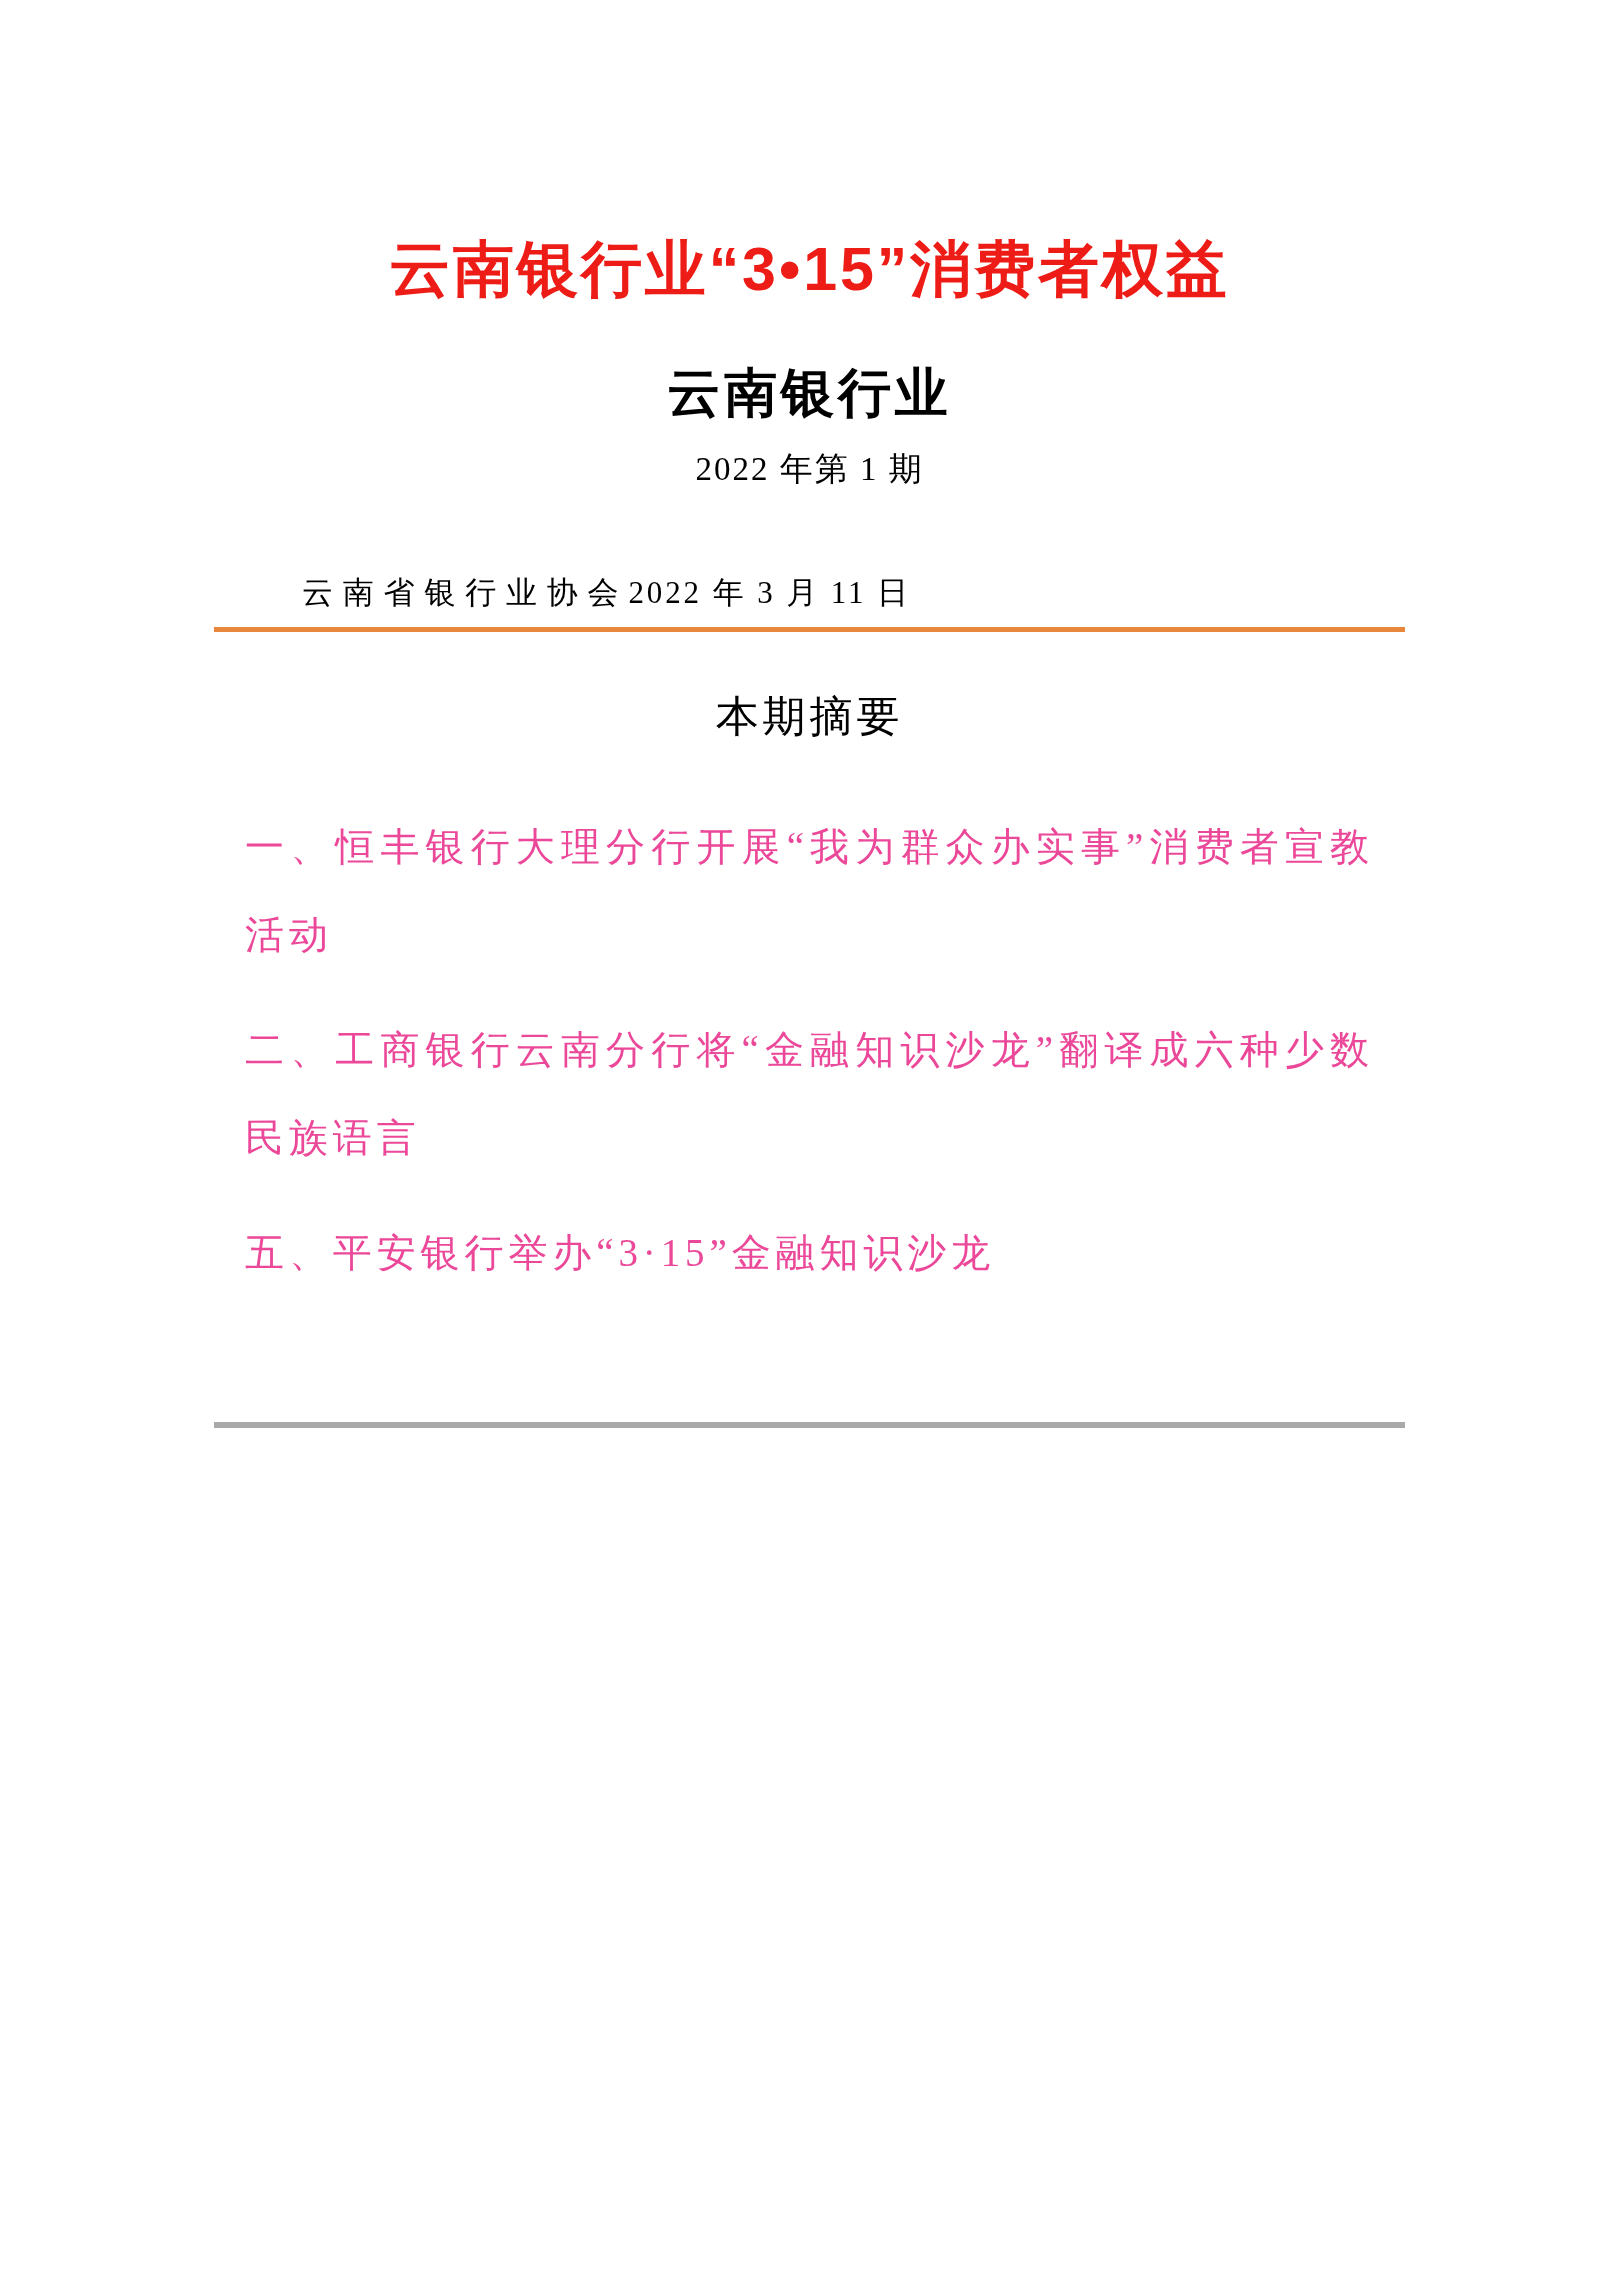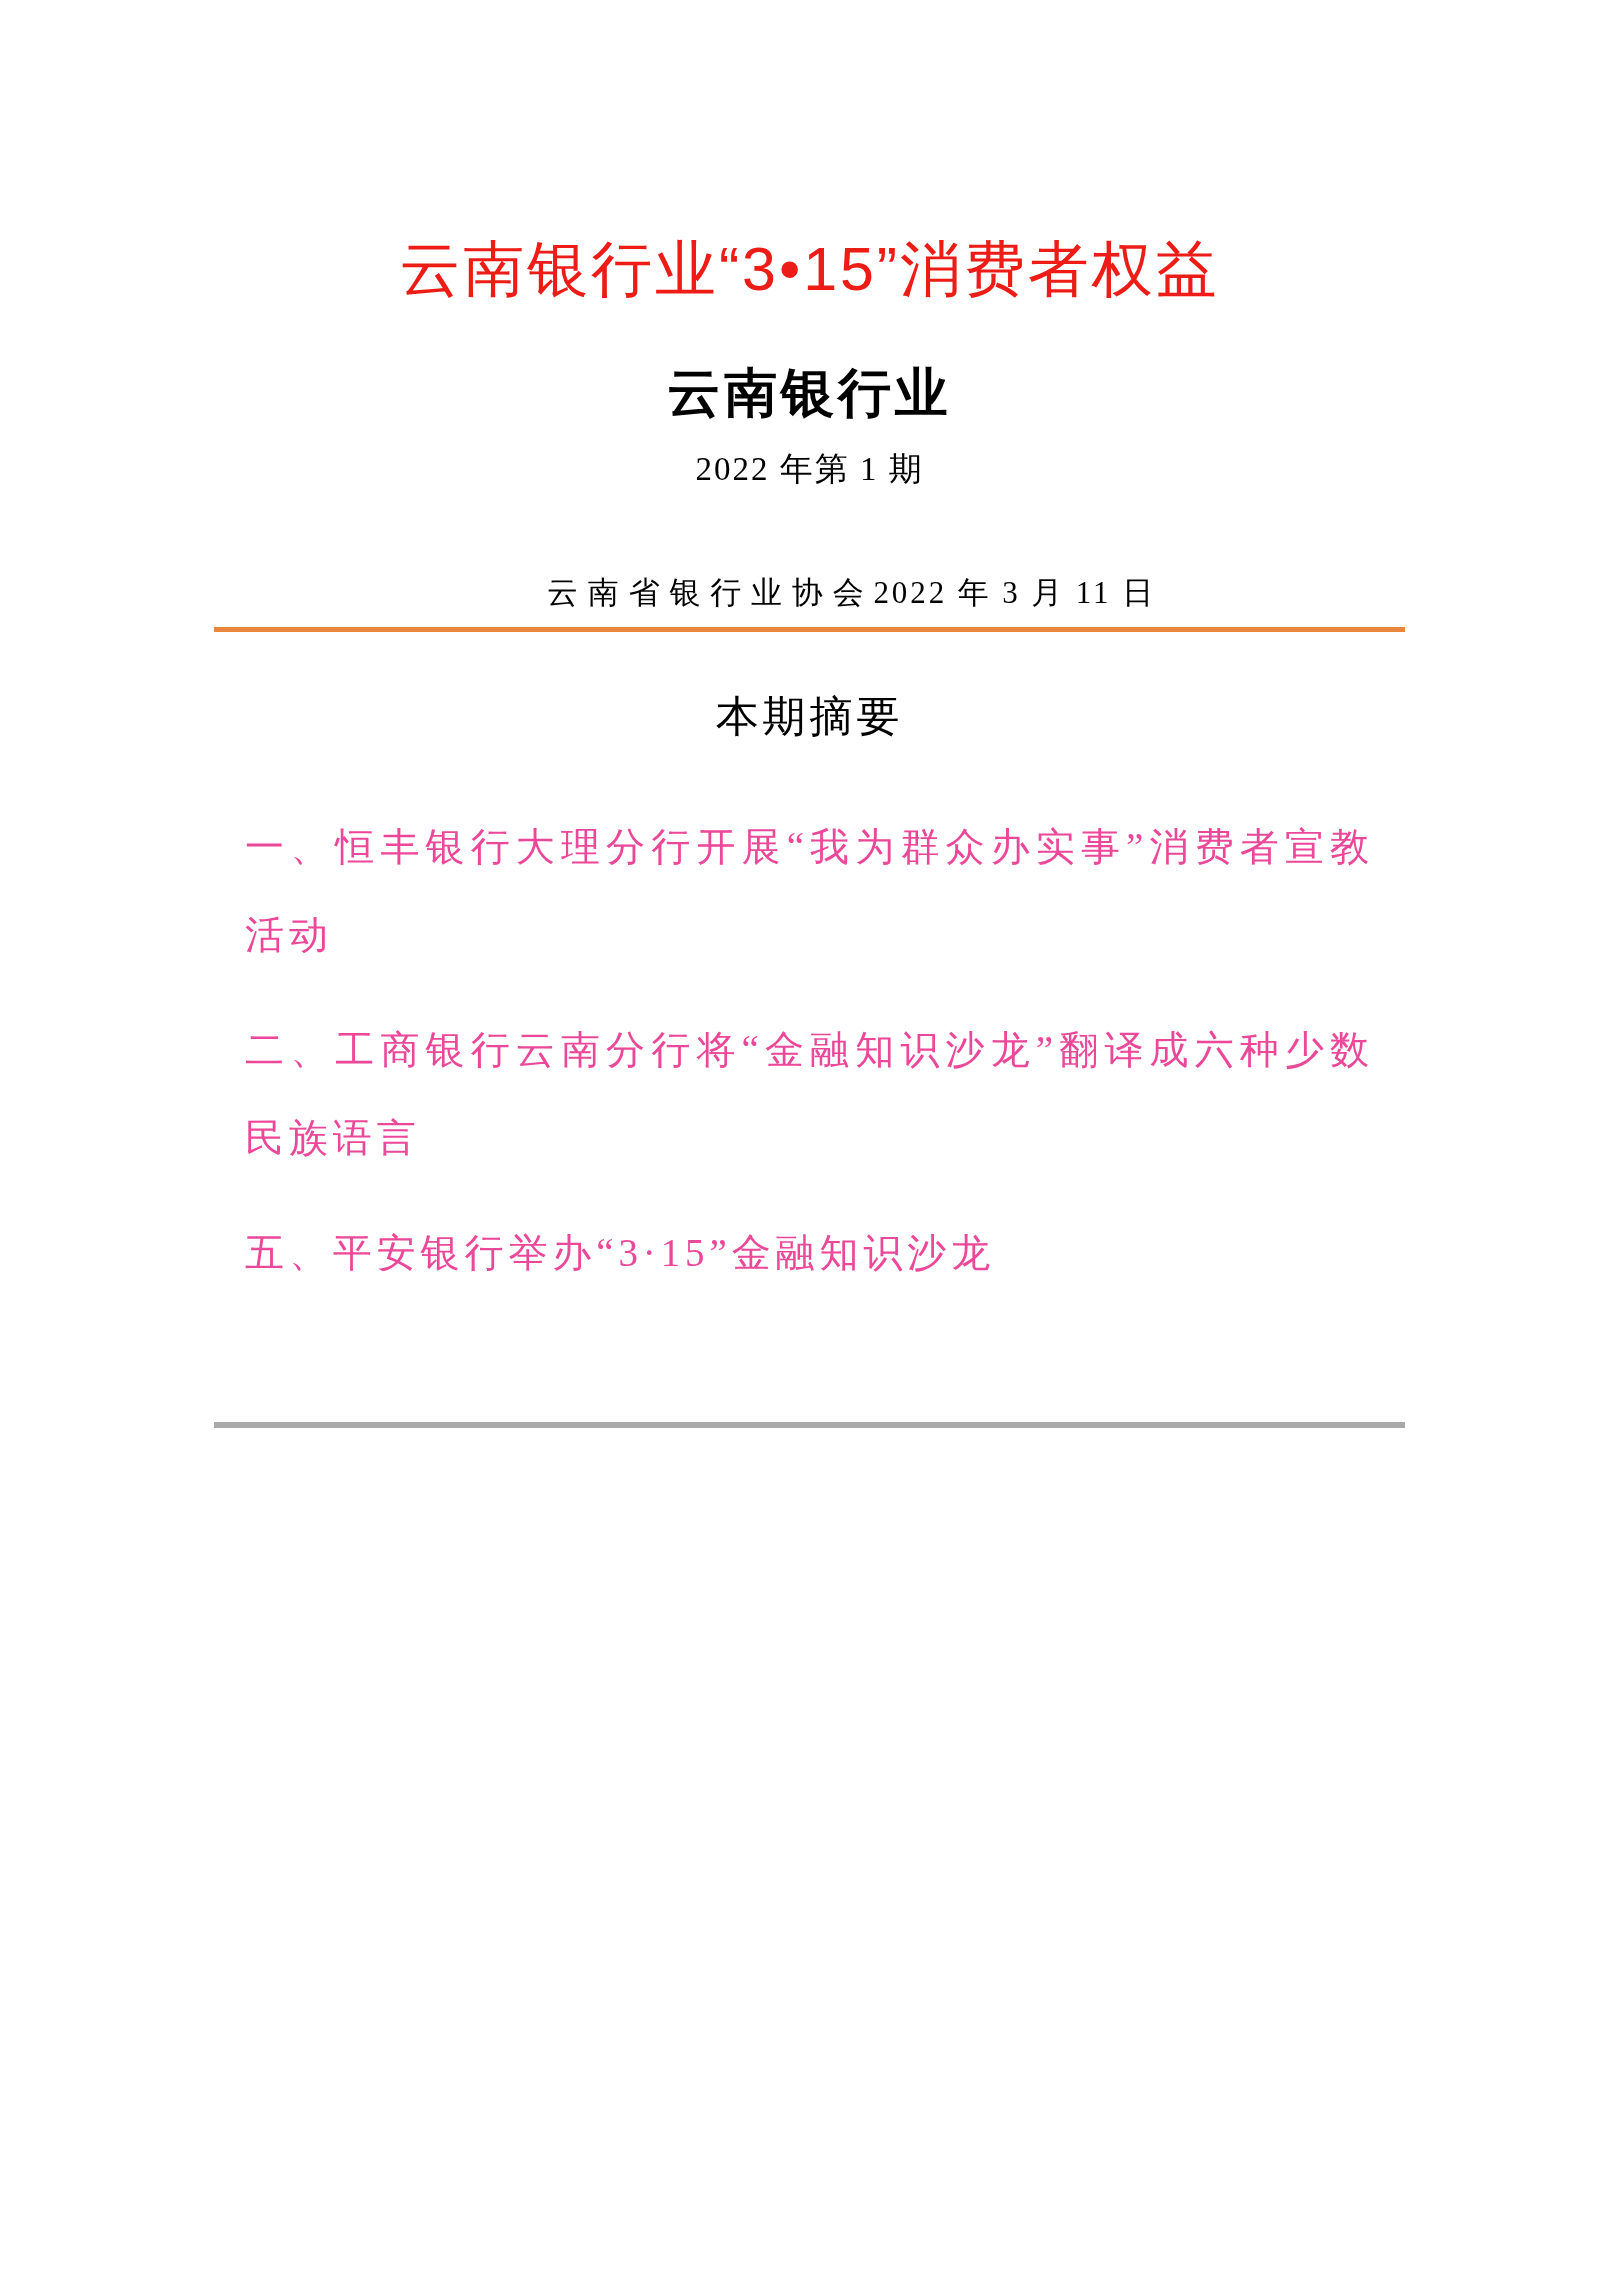--- a/index.html
+++ b/index.html
@@ -27,7 +27,7 @@
     text-align: center;
     color: #ED1C16;
     font-family: "Liberation Sans", sans-serif;
-    font-weight: normal;
+    font-weight: bold;
     font-size: 61px;
     line-height: 93px;
     letter-spacing: 2.9px;

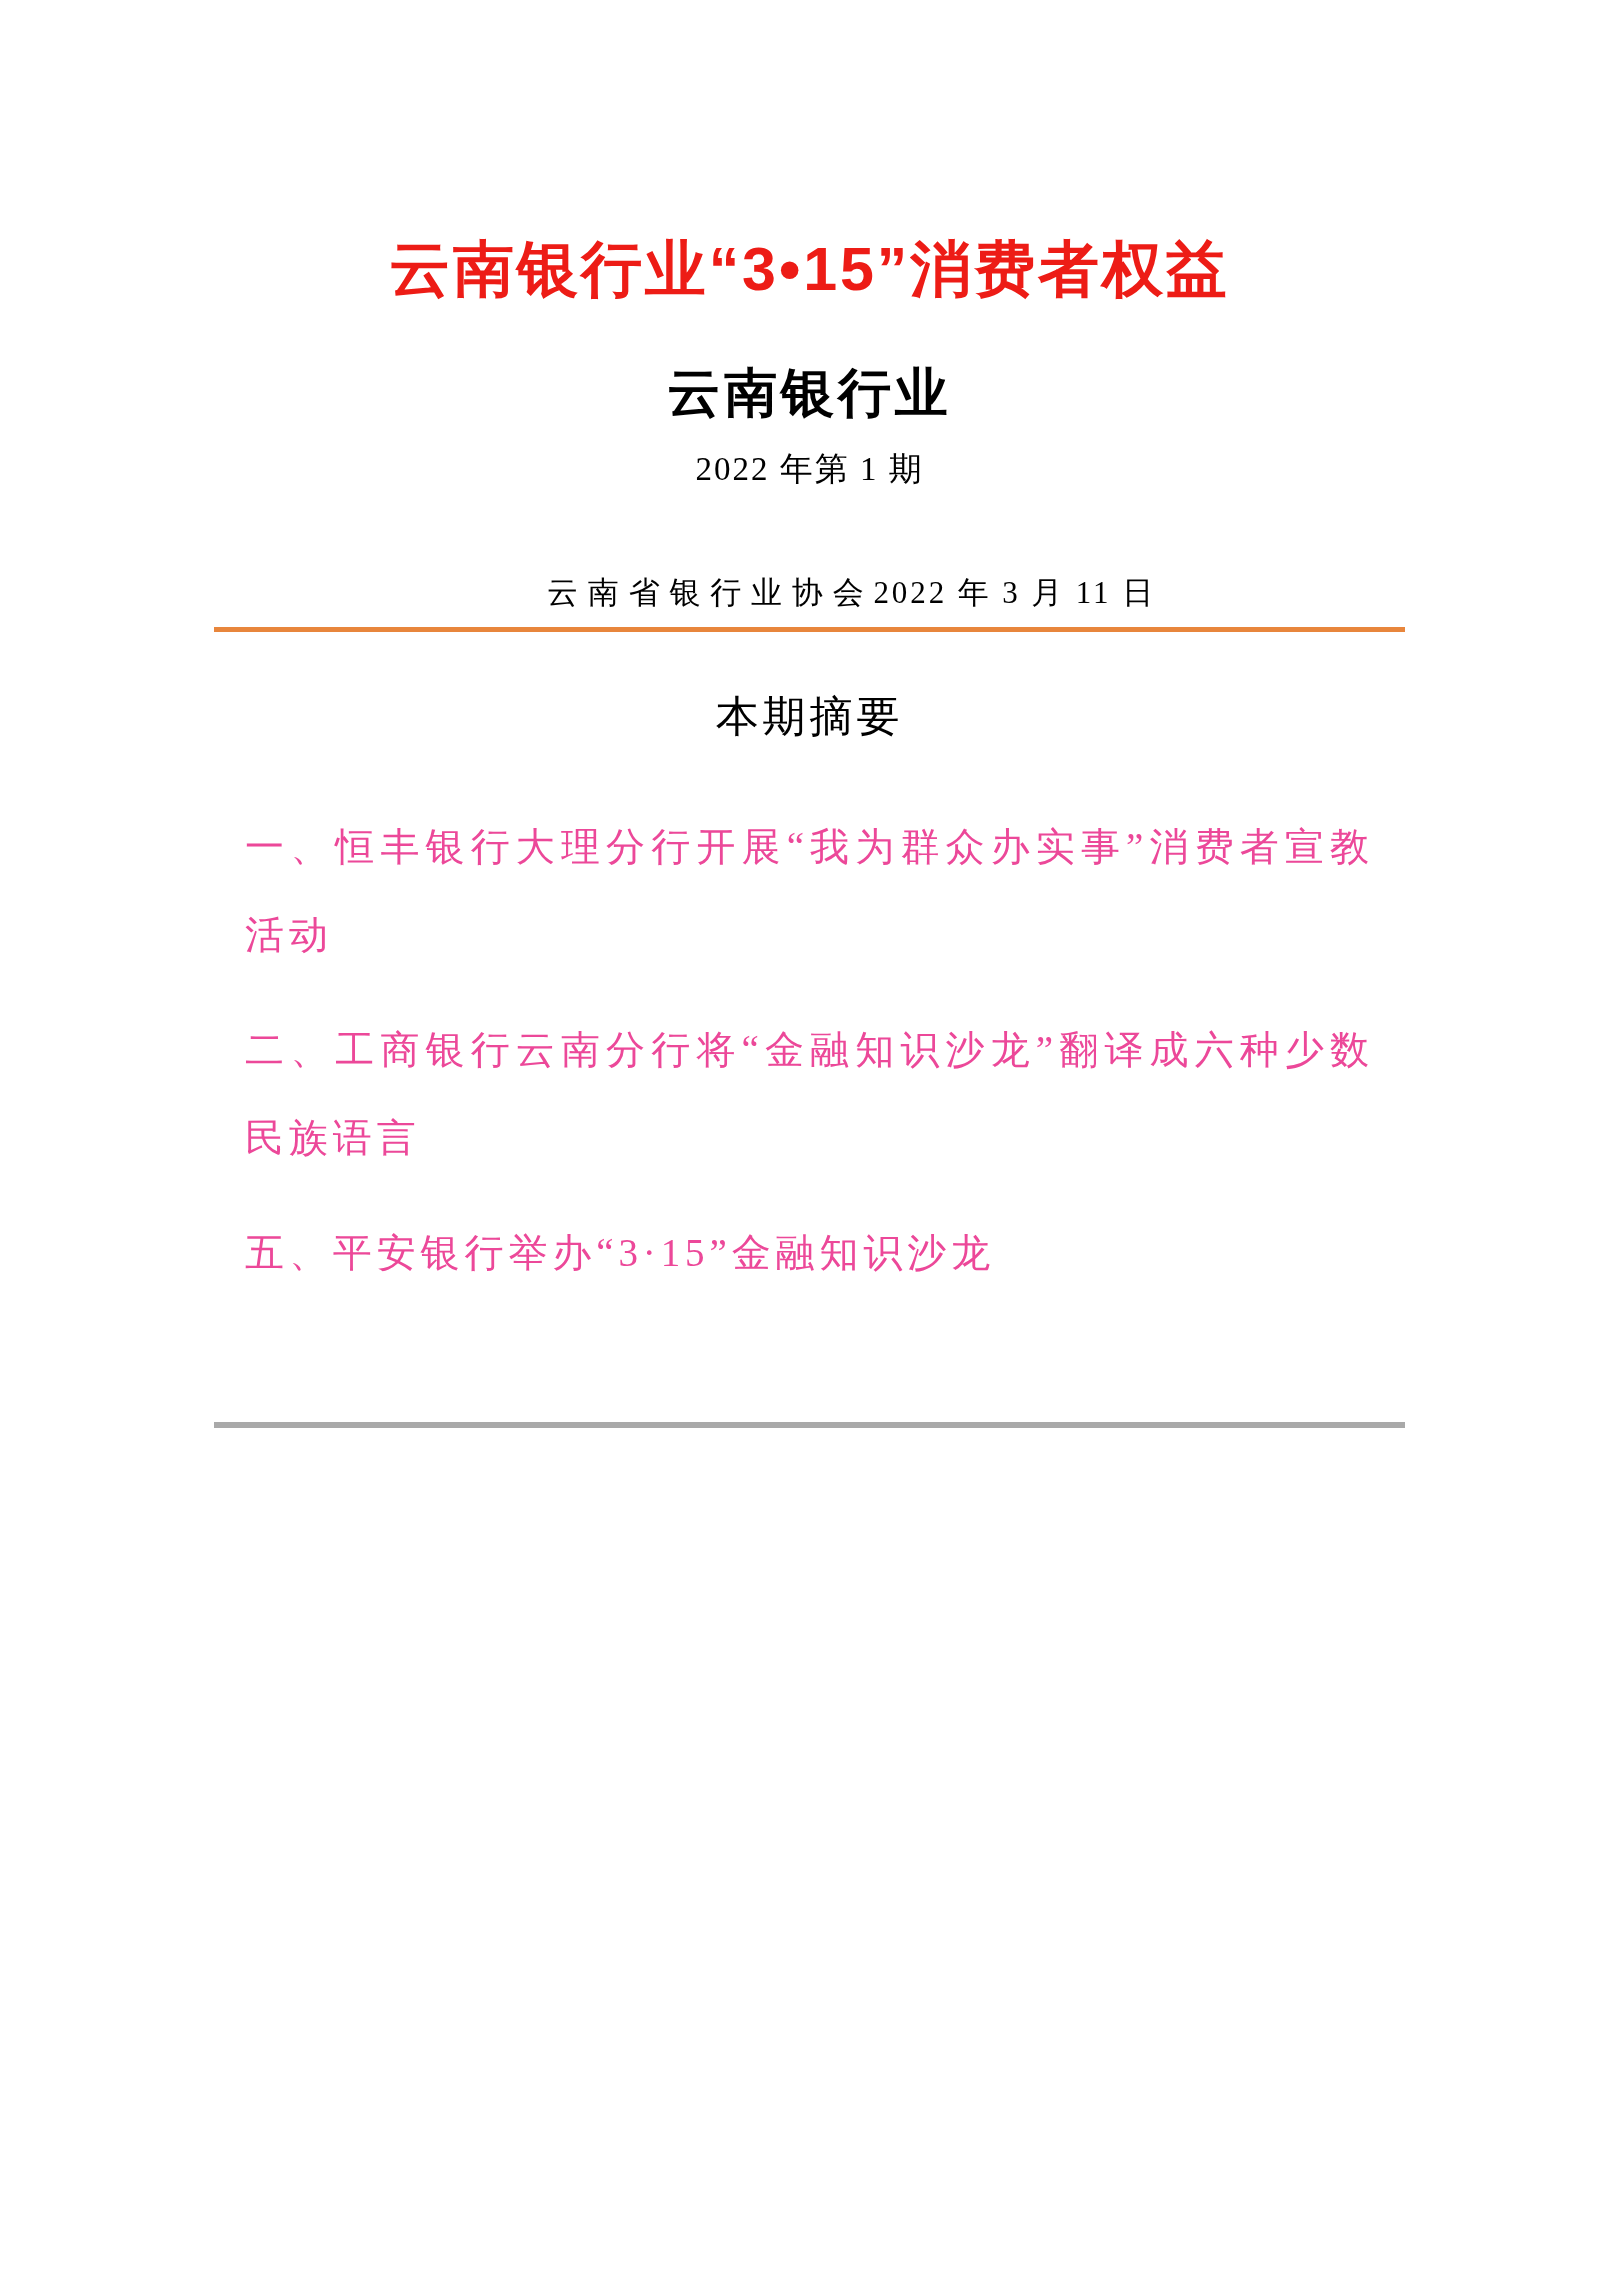--- a/index.html
+++ b/index.html
@@ -55,7 +55,7 @@
   .masthead-row {
     margin-top: 84px;
     display: flex;
-    justify-content: center;
+    justify-content: flex-start;
     align-items: flex-end;
     font-size: 31px;
     line-height: 41px;

